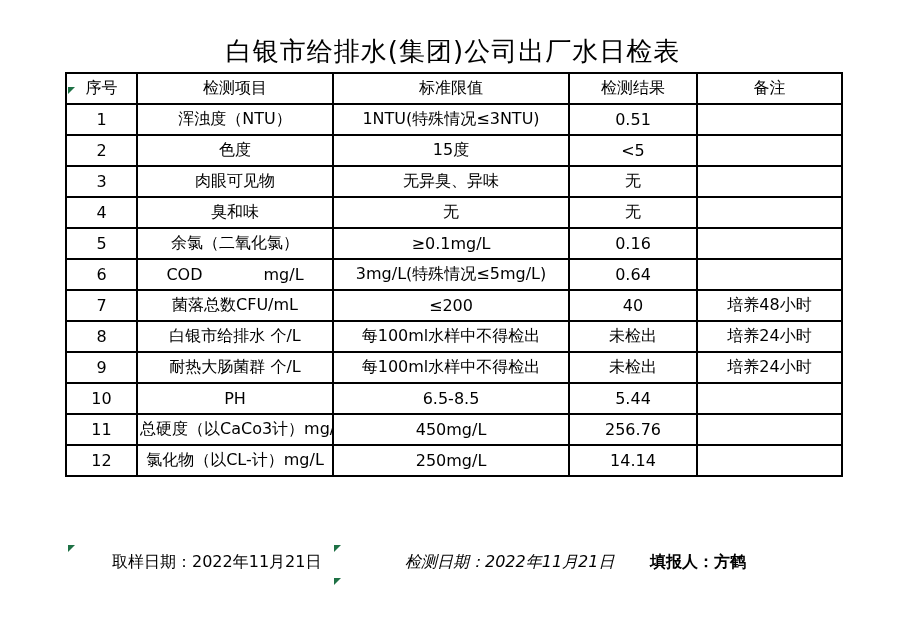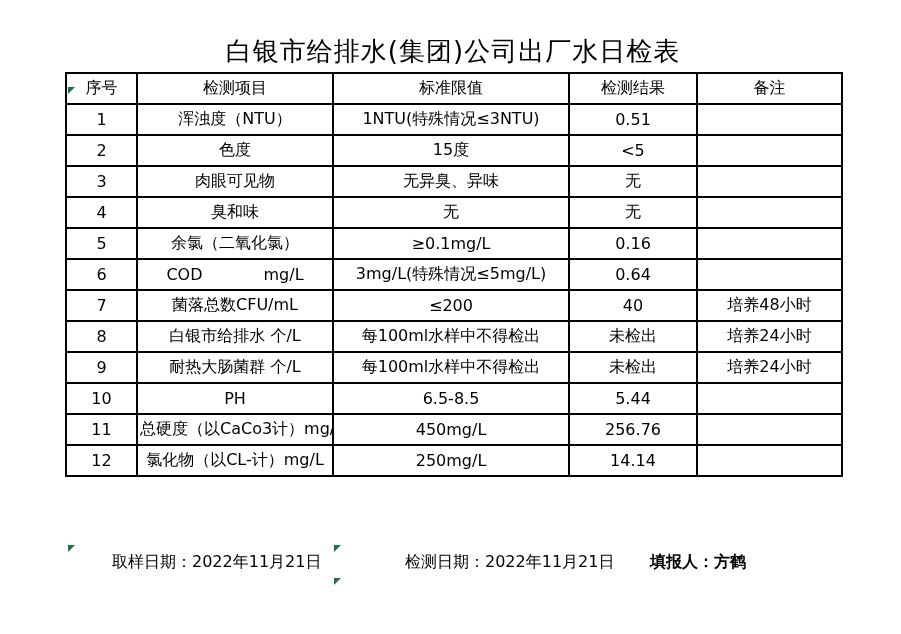--- a/index.html
+++ b/index.html
@@ -60,7 +60,7 @@
     white-space: nowrap;
   }
   .f-sample { left: 72px; margin-left: 40px; }
-  .f-test   { left: 405px; }
+  .f-test   { left: 405px; font-style: italic; }
   .f-report { left: 650px; font-weight: bold; }
   .tri {
     position: absolute;

